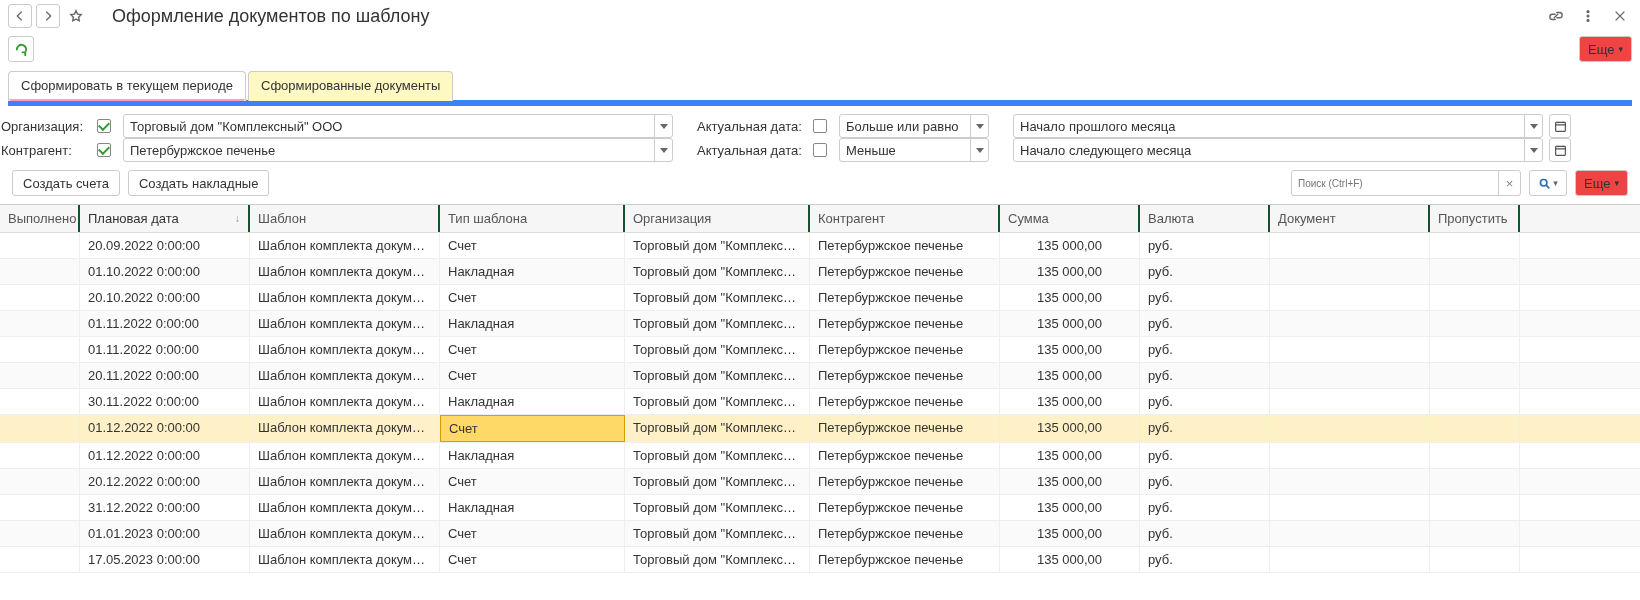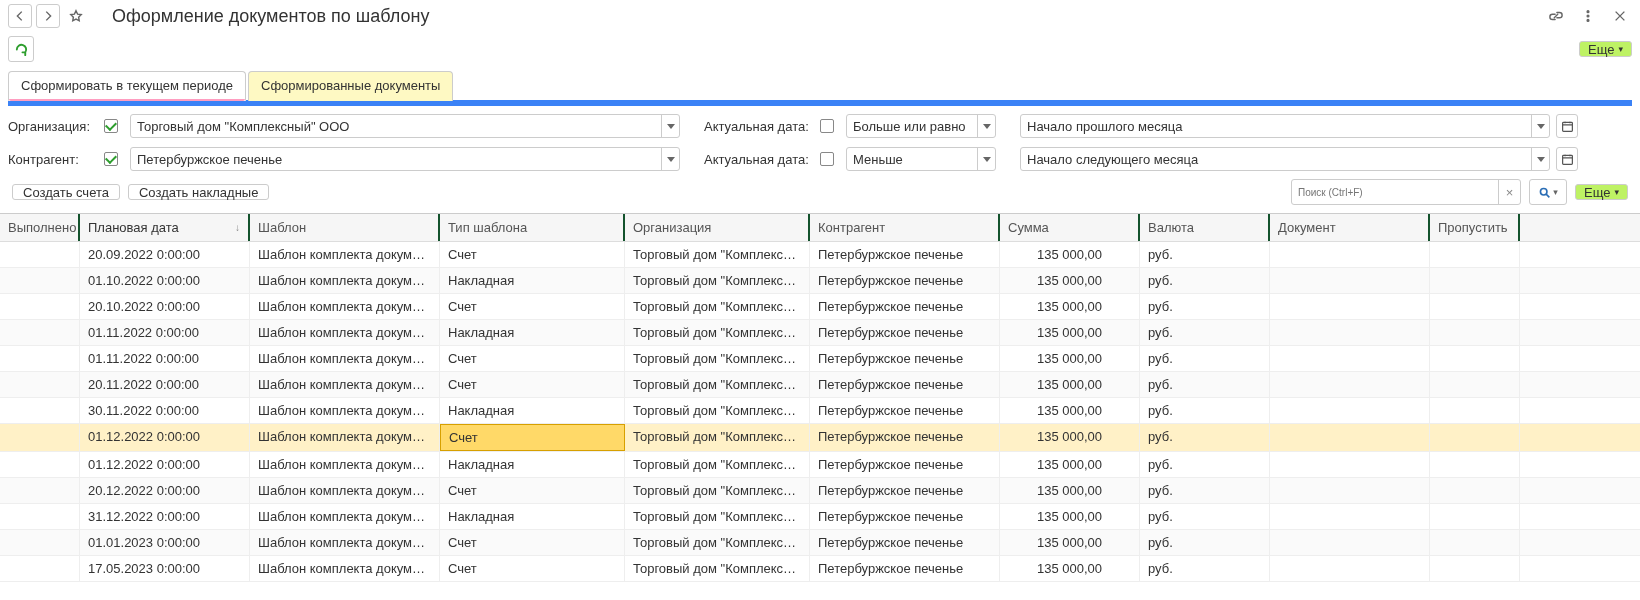--- a/index.html
+++ b/index.html
@@ -14,7 +14,7 @@
 .toolbar{display:flex;align-items:center;height:34px;padding:0 8px}
 .refresh{width:26px;height:26px;border:1px solid #ccc;border-radius:3px;display:flex;align-items:center;justify-content:center}
 .refresh svg{stroke:#2e9e2e;fill:none;stroke-width:2;width:15px;height:15px}
-.more-btn{height:16px;border:1px solid #ccc;border-radius:3px;padding:0 8px;display:flex;align-items:center;gap:4px;background:#bef264;cursor:pointer}
+.more-btn{height:26px;border:1px solid #ccc;border-radius:3px;padding:0 8px;display:flex;align-items:center;gap:4px;background:#ef4444;cursor:pointer}
 .spacer{flex:1}
 .tabs{display:flex;border-bottom:6px solid #3b82f6;margin:4px 8px 0}
 .tab{padding:6px 12px 7px;border:1px solid #ccc;border-bottom:none;border-radius:4px 4px 0 0;background:#fef9c3;cursor:pointer;margin-right:2px;position:relative;top:1px}

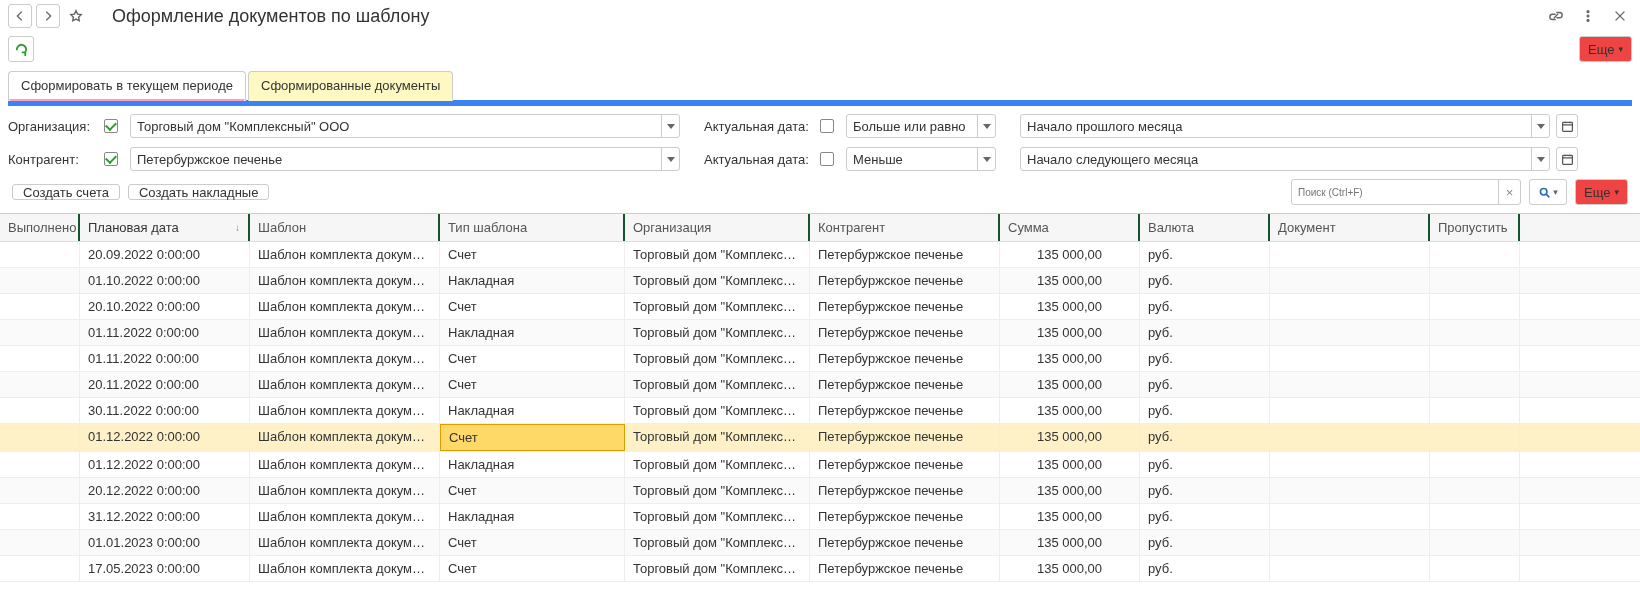--- a/index.html
+++ b/index.html
@@ -20,7 +20,7 @@
 .tab{padding:6px 12px 7px;border:1px solid #ccc;border-bottom:none;border-radius:4px 4px 0 0;background:#fef9c3;cursor:pointer;margin-right:2px;position:relative;top:1px}
 .tab.active{background:#fff;border-bottom:1px solid #fff}
 .tab.active::after{content:"";position:absolute;left:0;right:0;bottom:-1px;height:2px;background:#ff9dc0;border-radius:0 0 2px 2px}
-.filters{padding:8px 8px;display:grid;grid-template-columns:90px 20px 550px 12px 110px 20px 150px 12px 530px 22px;gap:9px 6px;align-items:center}
+.filters{padding:8px 1px;display:grid;grid-template-columns:90px 20px 550px 12px 110px 20px 150px 12px 530px 22px;gap:0 6px;align-items:center}
 .lbl{color:#333;white-space:nowrap}
 .chk{width:14px;height:14px;border:1px solid #888;border-radius:2px;display:flex;align-items:center;justify-content:center}
 .chk.on::after{content:"";width:8px;height:5px;border-left:2px solid #2e9e2e;border-bottom:2px solid #2e9e2e;transform:rotate(-45deg) translate(1px,-1px)}

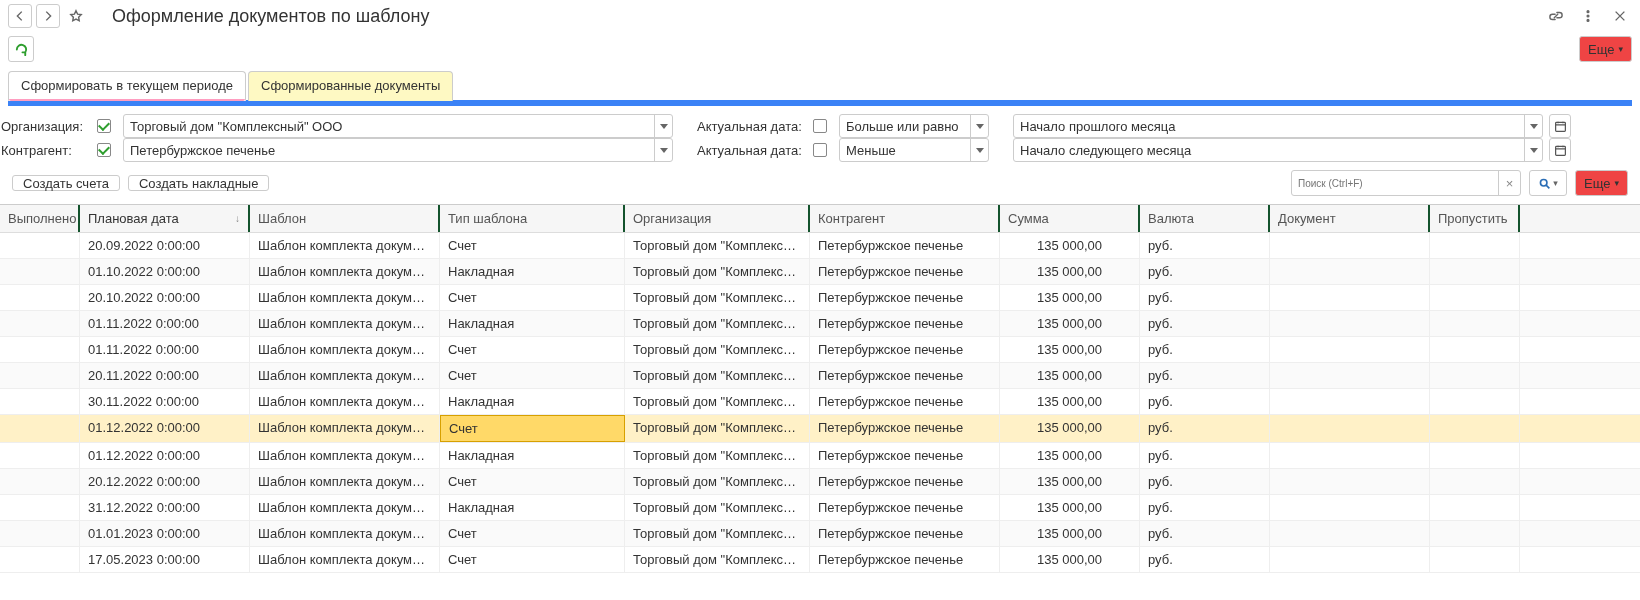--- a/index.html
+++ b/index.html
@@ -31,7 +31,7 @@
 .cal{width:22px;height:24px;border:1px solid #ccc;border-radius:3px;display:flex;align-items:center;justify-content:center}
 .cal svg{width:13px;height:13px;stroke:#555;fill:none;stroke-width:1.5}
 .actions{padding:0 12px 8px;display:flex;align-items:center;gap:8px}
-.btn{height:16px;border:1px solid #ccc;border-radius:3px;padding:0 10px;background:#fff;cursor:pointer;display:flex;align-items:center}
+.btn{height:26px;border:1px solid #ccc;border-radius:3px;padding:0 10px;background:#fff;cursor:pointer;display:flex;align-items:center}
 .search{height:26px;border:1px solid #ccc;border-radius:3px;display:flex;align-items:center;width:230px}
 .search input{border:none;outline:none;flex:1;padding:0 6px;font-size:10px;color:#888}
 .search .clr{width:22px;border-left:1px solid #ccc;height:100%;display:flex;align-items:center;justify-content:center;color:#888}

